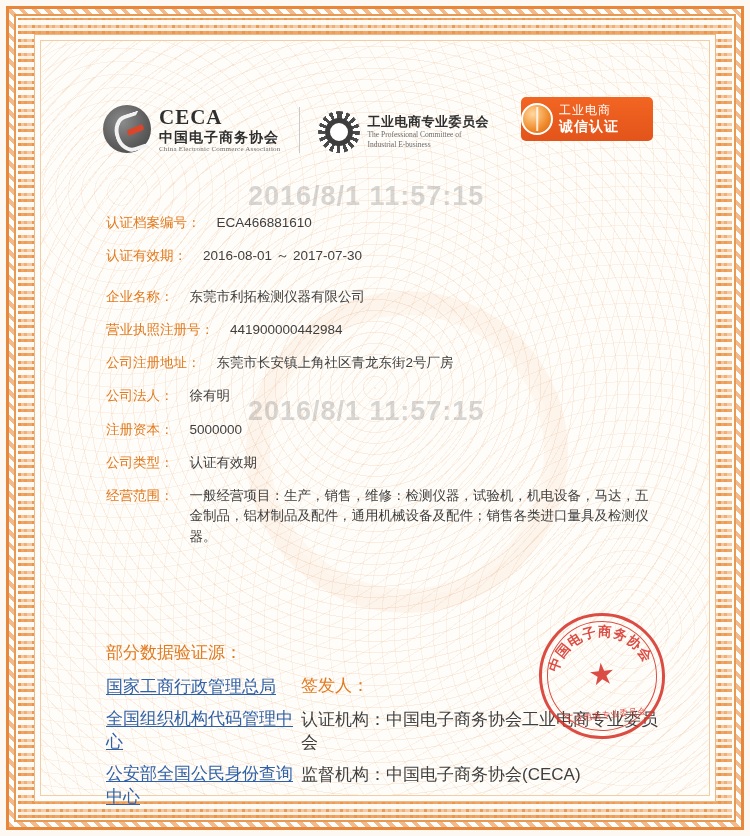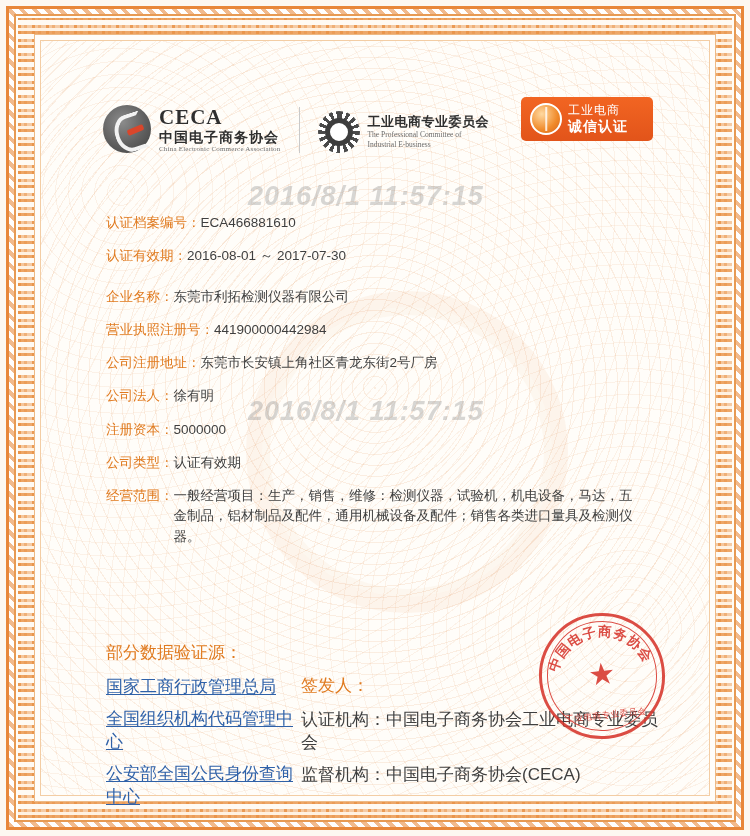--- a/index.html
+++ b/index.html
@@ -234,7 +234,7 @@
     background: linear-gradient(#f26522, #e2541a);
     display: flex;
     align-items: center;
-    padding-left: 9px;
+    padding-left: 0;
     box-sizing: border-box;
   }
   .badge-globe {

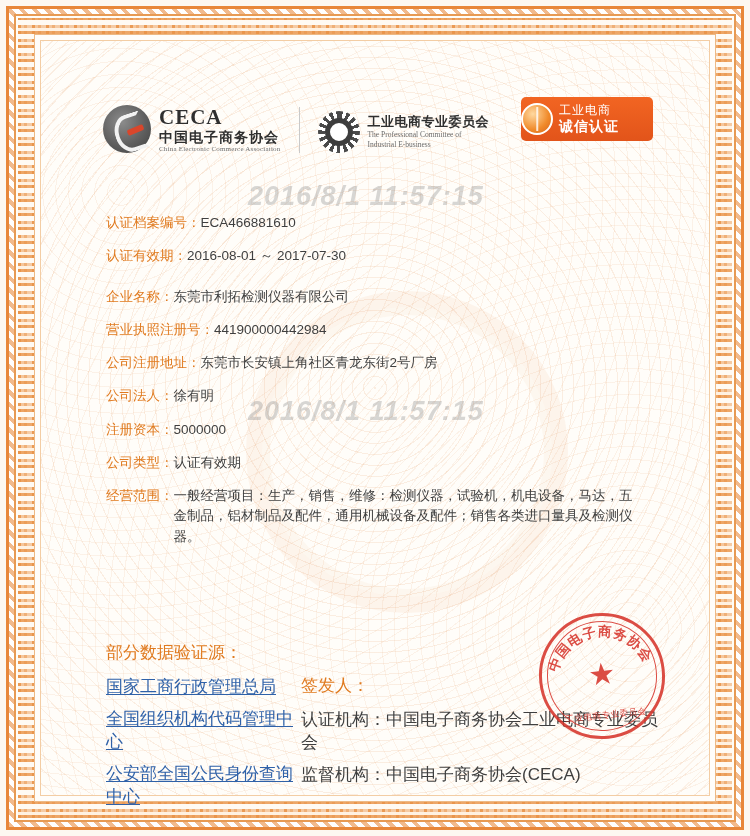--- a/index.html
+++ b/index.html
@@ -267,7 +267,6 @@
     color: rgba(150,150,150,0.38);
     letter-spacing: 1px;
     white-space: nowrap;
-    font-style: italic;
     font-weight: bold;
   }
   .wm1 { left: 207px; top: 140px; }

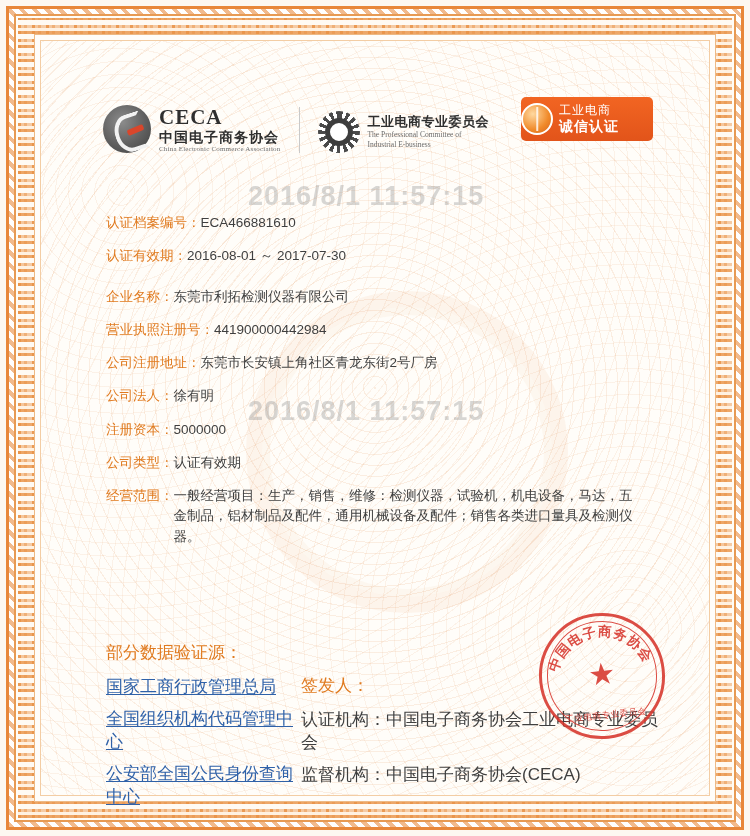--- a/index.html
+++ b/index.html
@@ -286,6 +286,7 @@
     font-size: 13.5px;
     color: #3a3a3a;
     line-height: 1.5;
+    gap: 16px;
   }
   .field-row.group-gap { margin-top: 20px; }
   .field-label {

